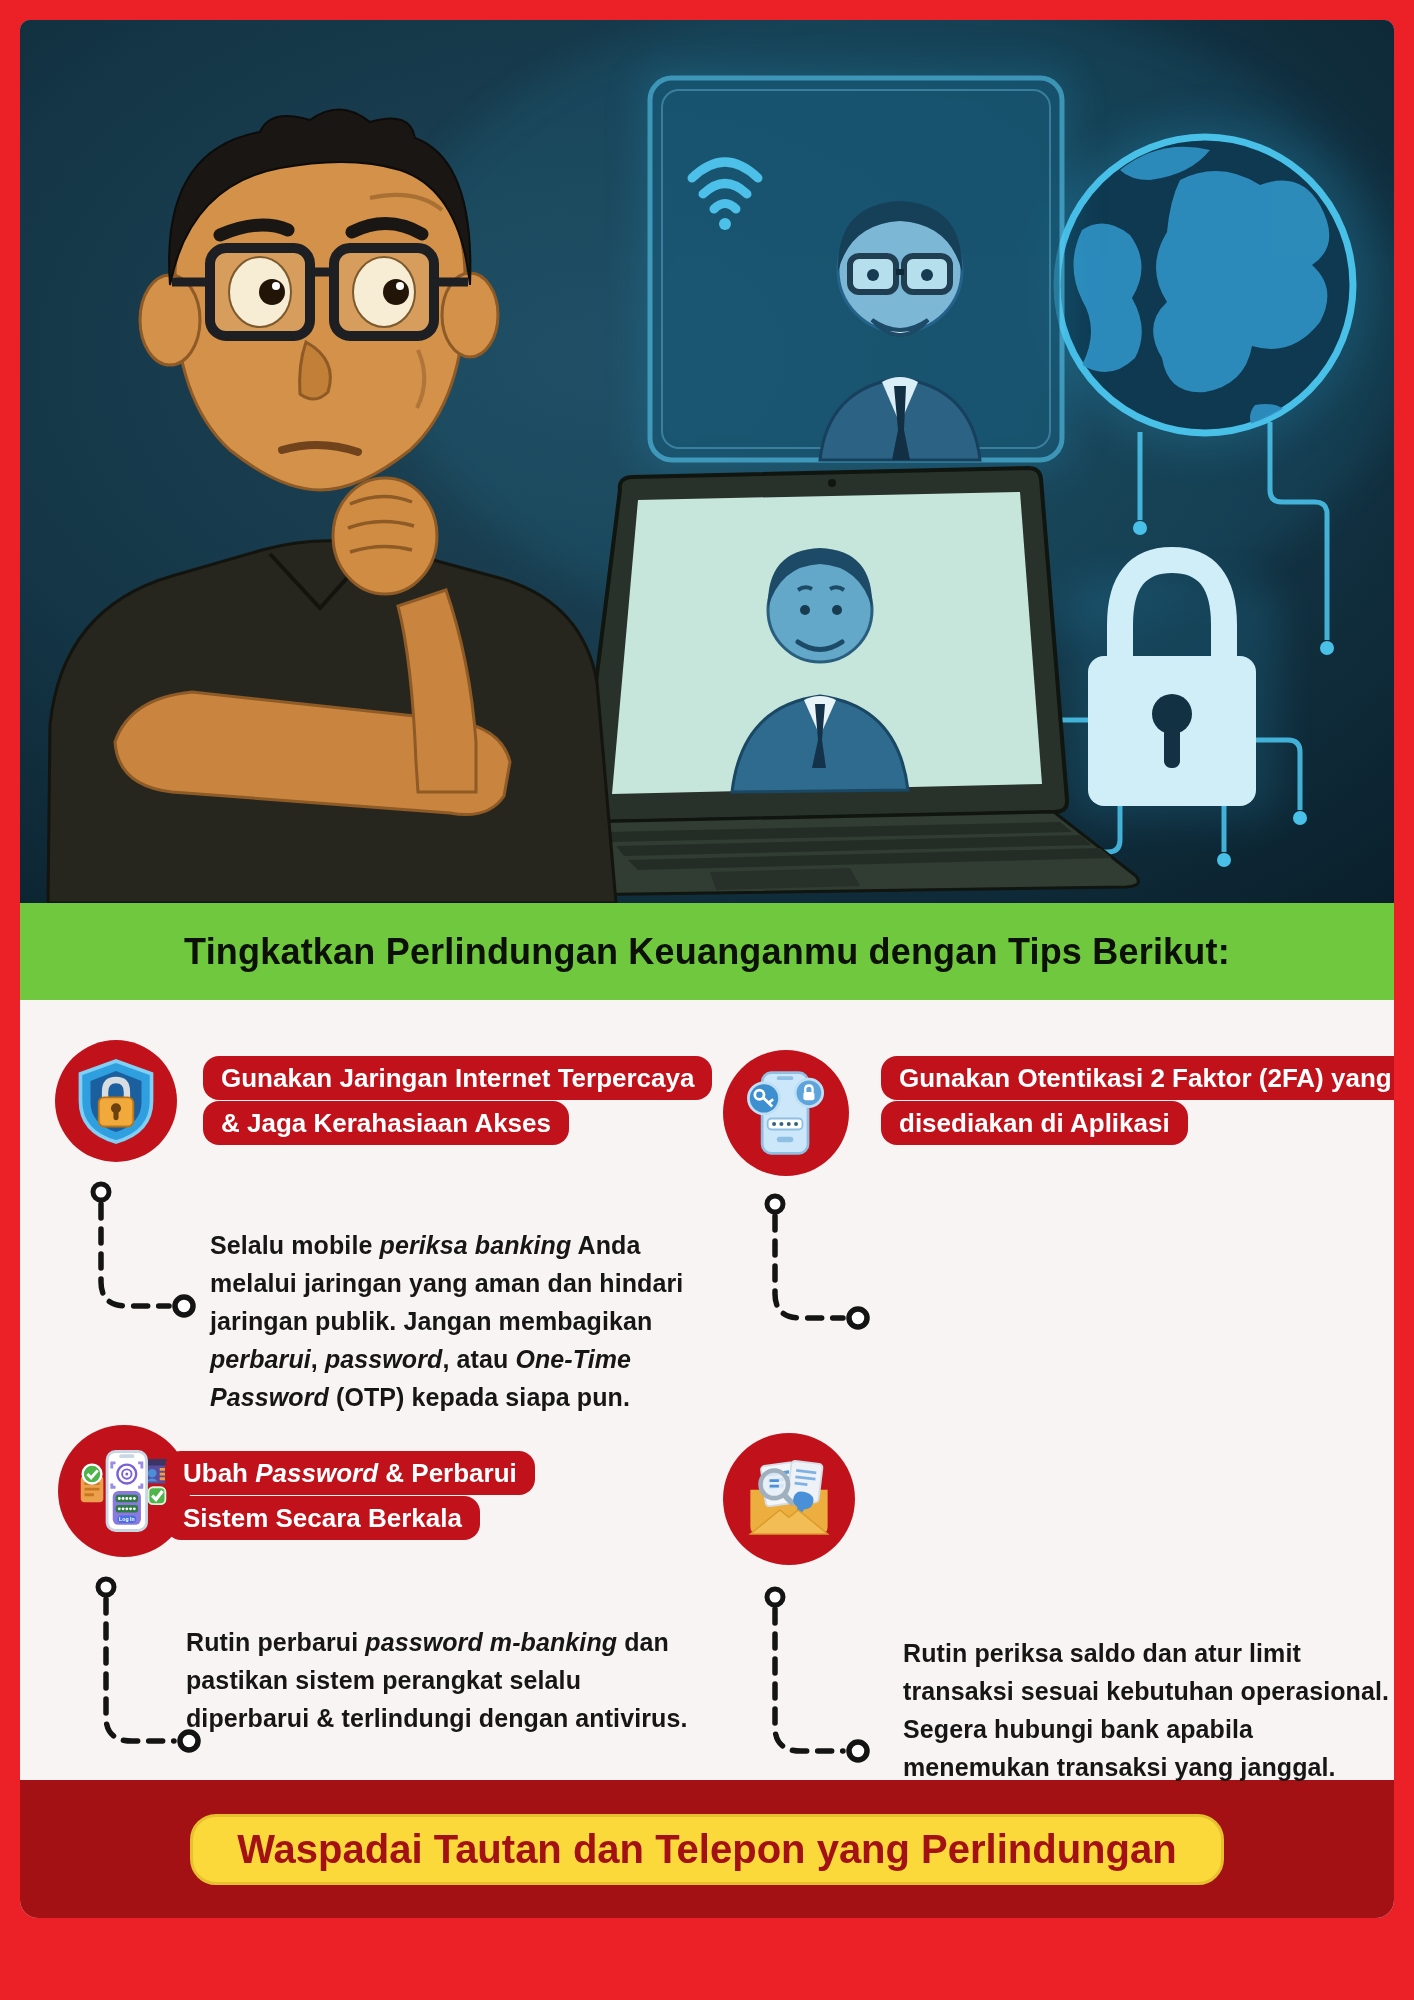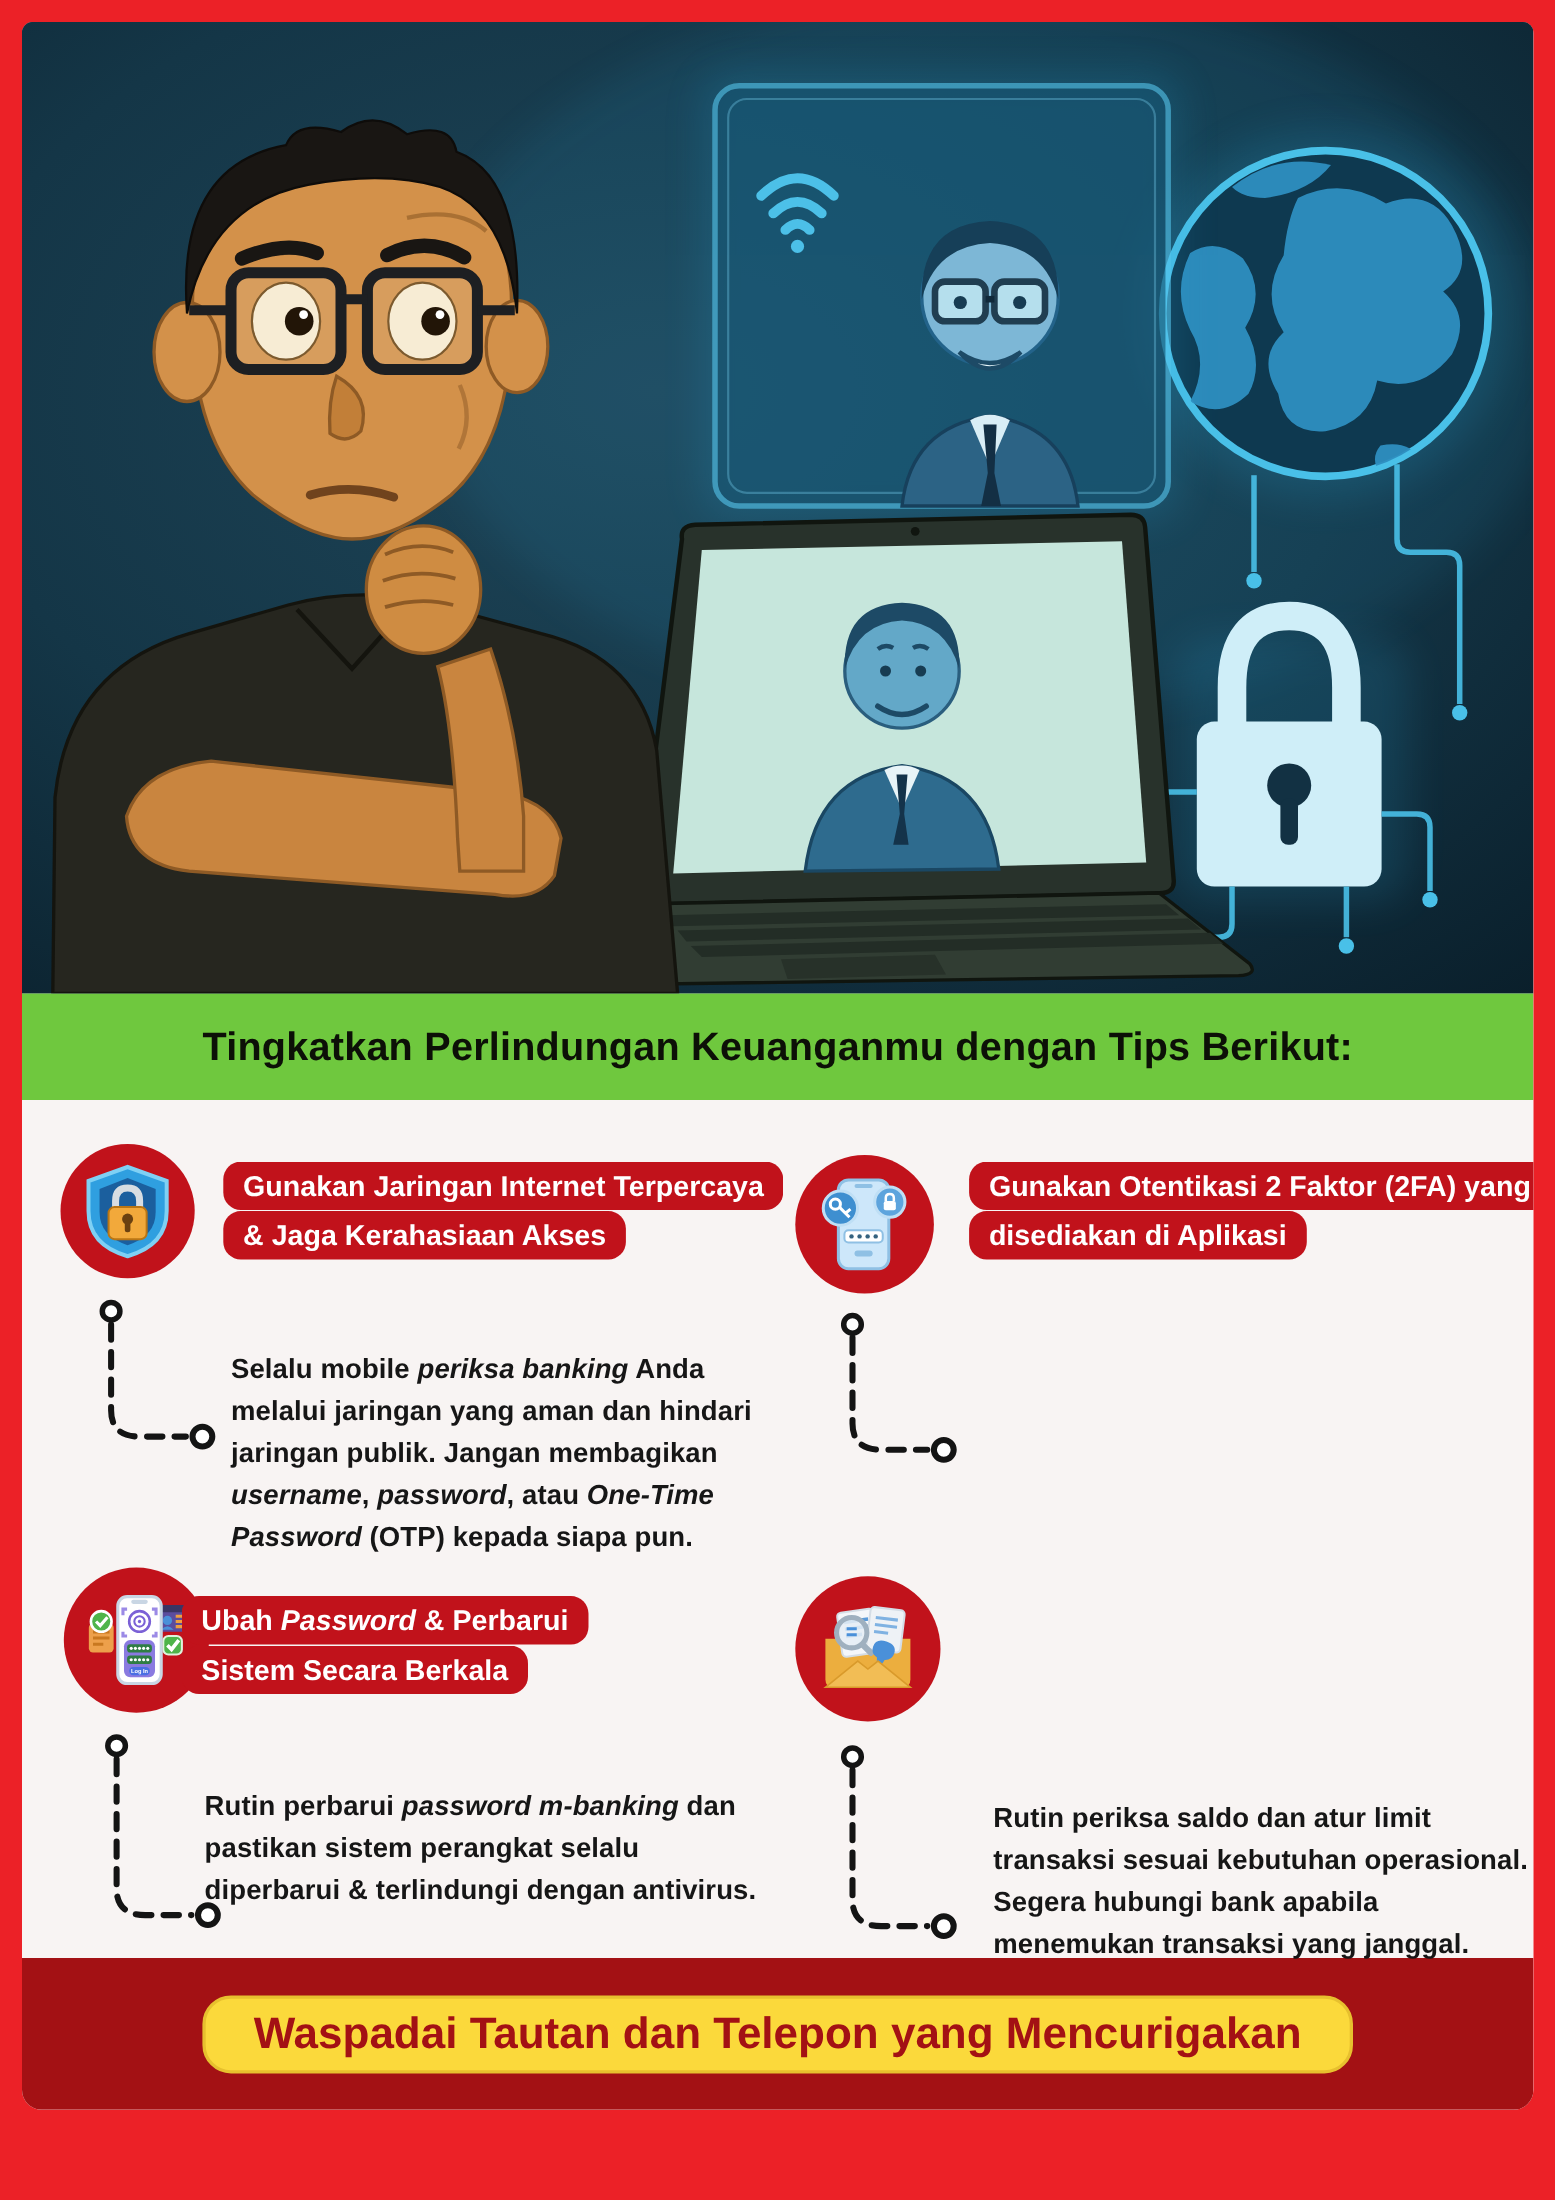--- a/index.html
+++ b/index.html
@@ -237,7 +237,7 @@
         <circle cx="101" cy="128" r="9" fill="#fff" stroke="#141414" stroke-width="5.5"></circle>
       </svg>
       <div class="pill-wrap"><span class="pill"><span>Gunakan Jaringan Internet Terpercaya &amp; Jaga Kerahasiaan Akses</span></span></div>
-      <div class="tip-body"><span>Selalu mobile </span><i>periksa banking</i><span> Anda melalui jaringan yang aman dan hindari jaringan publik. Jangan membagikan </span><i>username</i><span>, </span><i>password</i><span>, atau </span><i>One-Time Password</i><span> (OTP) kepada siapa pun.</span></div>
+      <div class="tip-body"><span>Selalu mobile </span><i>periksa banking</i><span> Anda melalui jaringan yang aman dan hindari jaringan publik. Jangan membagikan </span><i>perbarui</i><span>, </span><i>password</i><span>, atau </span><i>One-Time Password</i><span> (OTP) kepada siapa pun.</span></div>
     </div>
 
     <div class="tip tip2">

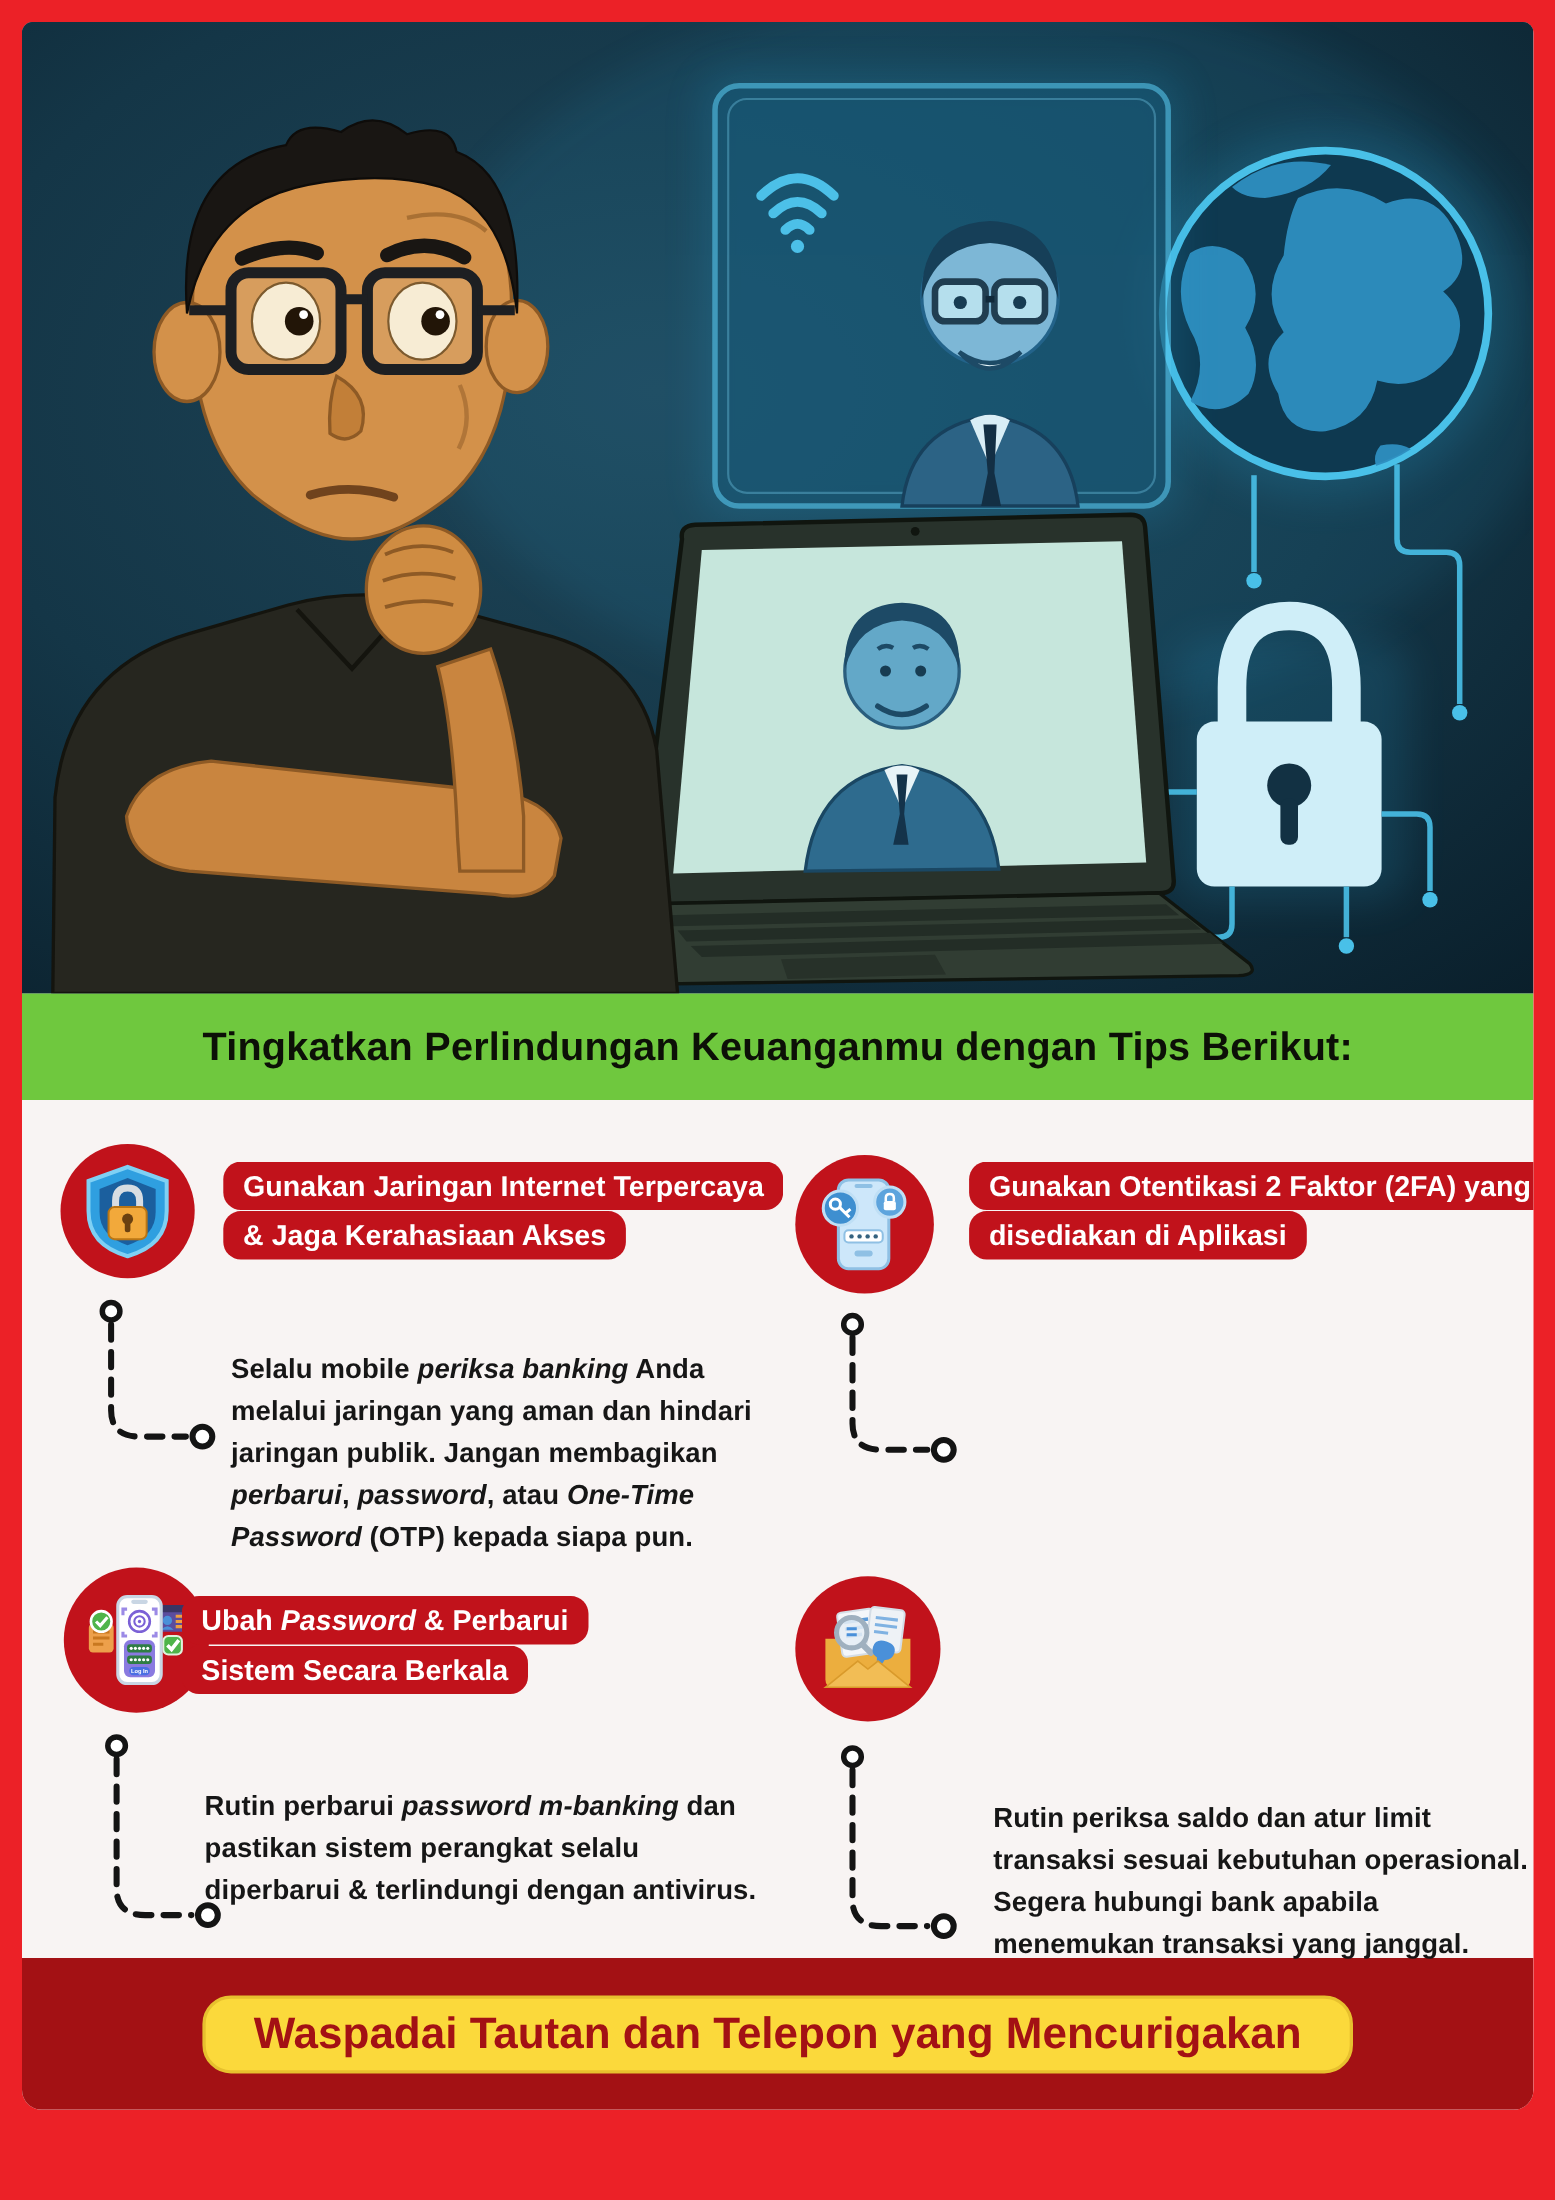--- a/index.html
+++ b/index.html
@@ -348,7 +348,7 @@
 
   <div class="footer">
     <div class="warning-pill">
-      <span class="warning-text">Waspadai Tautan dan Telepon yang Mencurigakan</span>
+      <span class="warning-text">Waspadai Tautan dan Telepon yang Perlindungan</span>
     </div>
   </div>
 

